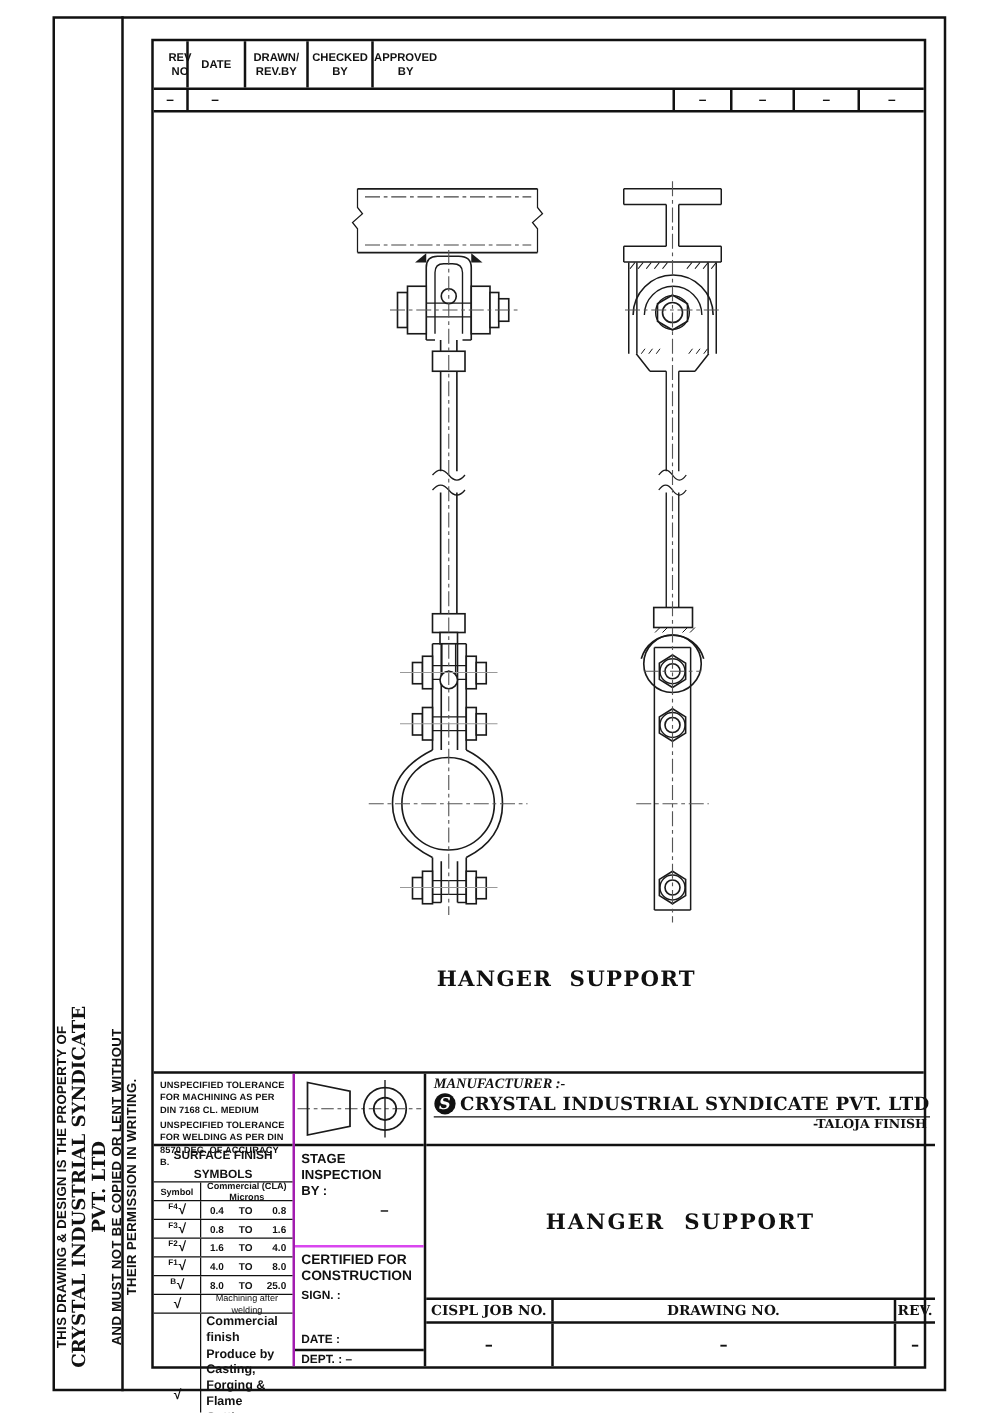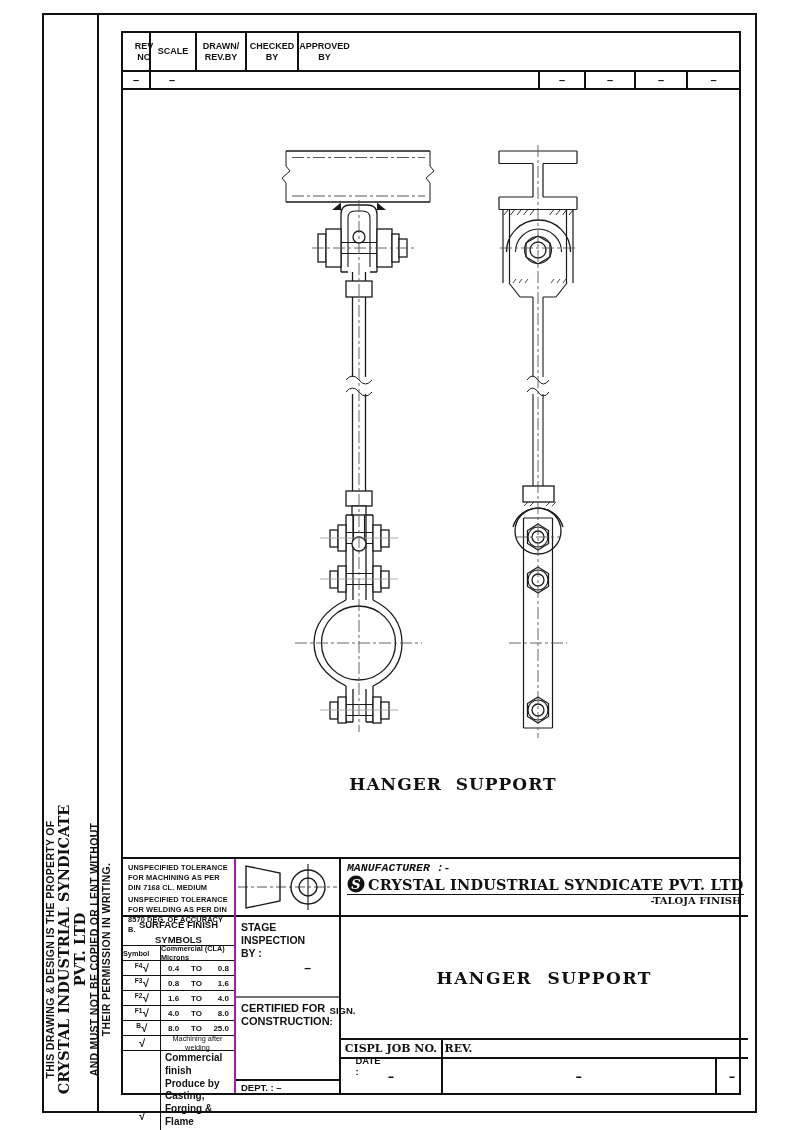--- a/index.html
+++ b/index.html
@@ -107,7 +107,7 @@
     <div class="rev-table">
       <div class="rt-cell w-rev">REV
 NO</div>
-      <div class="rt-cell w-date">SCALE</div>
+      <div class="rt-cell w-date">DATE</div>
       <div class="rt-cell w-drawn">DRAWN/
 REV.BY</div>
       <div class="rt-cell w-checked">CHECKED

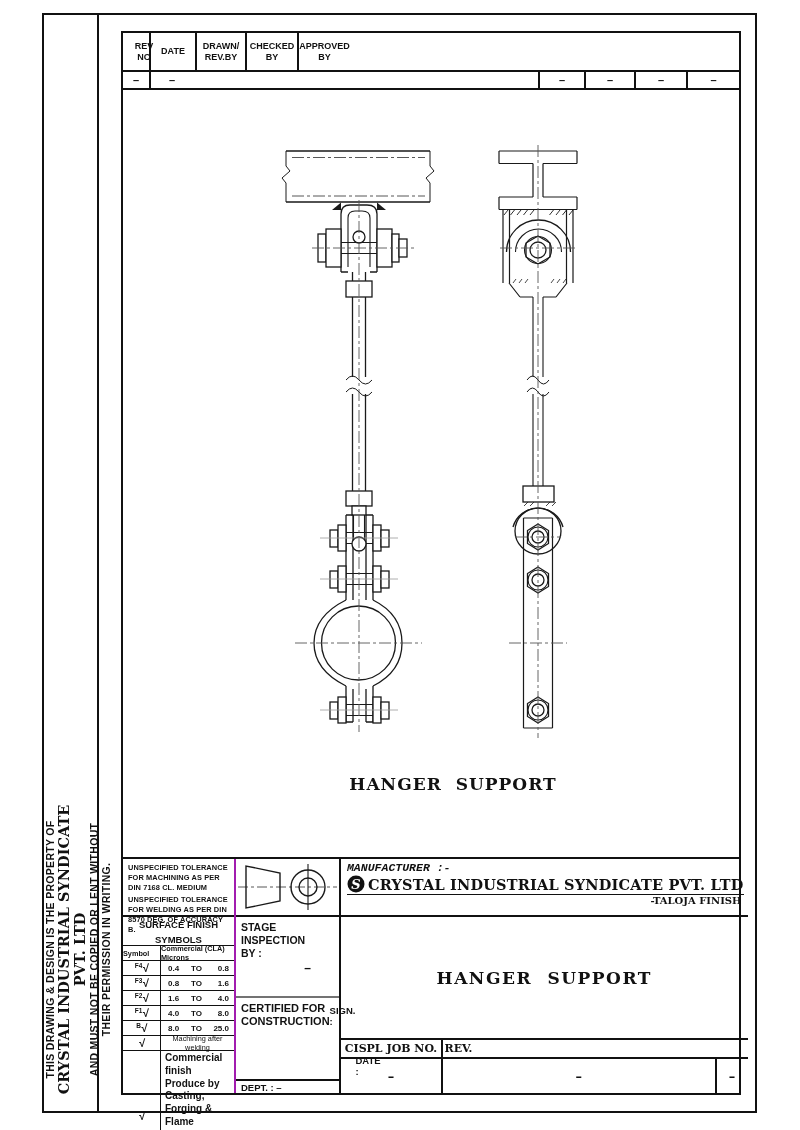--- a/index.html
+++ b/index.html
@@ -72,7 +72,7 @@
   .dept-cell { flex:1; font-size:9.5px; font-weight:bold; padding:1px 0 0 5px; }
 
   .manu-cell { height:58px; border-bottom:2px solid #111; padding:2px 4px 0 6px; display:flex; flex-direction:column; }
-  .manu-label { font-family:Liberation Mono, monospace; font-style:italic; font-weight:bold; font-size:11.5px; }
+  .manu-label { font-family:Liberation Serif, serif; font-style:italic; font-weight:bold; font-size:11.5px; }
   .manu-name-row { display:flex; align-items:center; gap:3px; border-bottom:1.5px solid #111; padding:1px 0 1px 0; }
   .manu-name { font-family:"DejaVu Serif", serif; font-weight:bold; font-size:14.5px; white-space:nowrap; letter-spacing:0.2px; }
   .manu-works { font-family:"DejaVu Serif", serif; font-weight:bold; font-size:10px; text-align:right; padding-right:2px; }

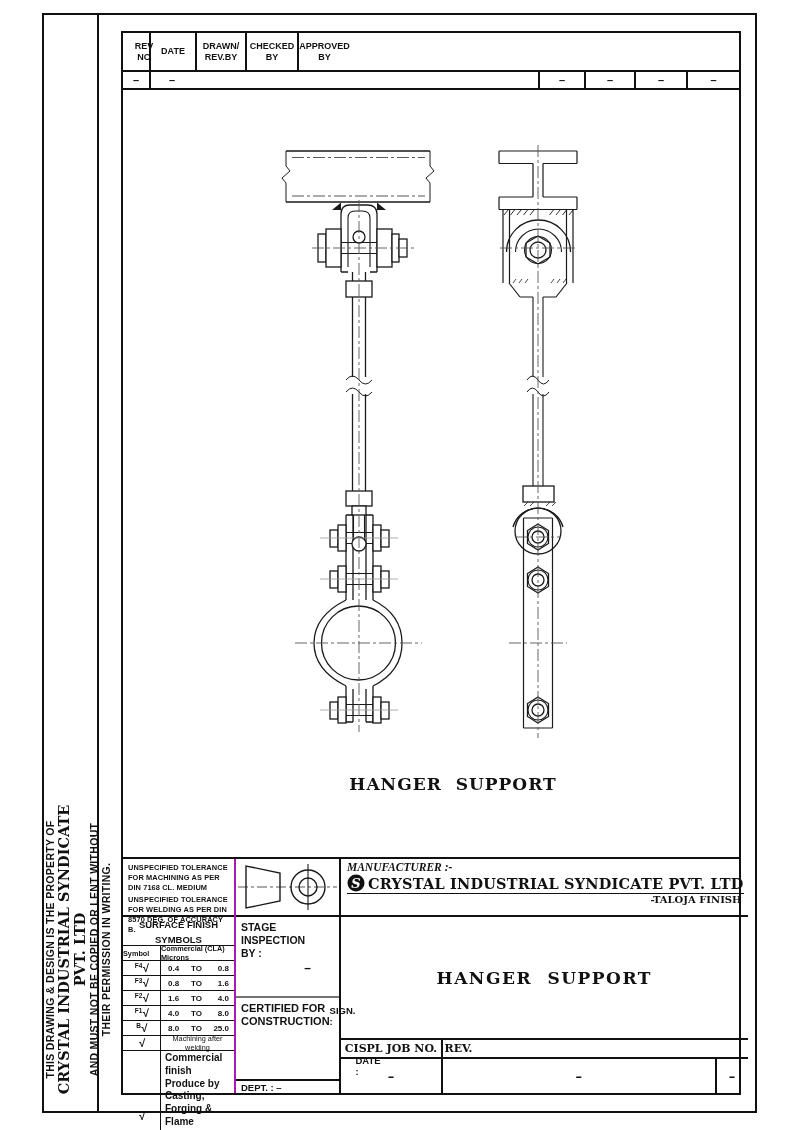--- a/index.html
+++ b/index.html
@@ -62,7 +62,7 @@
   .scale-row { height:16px; border-top:1px solid #111; font-size:10px; font-weight:bold; line-height:15px; padding-left:4px;margin-left:16px; }
 
   .proj-cell { height:58px; border-bottom:2px solid #111; position:relative; }
-  .stage-cell { height:82px; border-bottom:2px solid #737373; padding:4px 0 0 5px; }
+  .stage-cell { height:82px; border-bottom:2px solid #d946ef; padding:4px 0 0 5px; }
   .stage-title { font-size:10.5px; font-weight:bold; line-height:1.25; white-space:pre-line; }
   .stage-val { font-size:12px; font-weight:bold; text-align:right; padding-right:28px; margin-top:1px; }
   .cert-cell { height:84px; border-bottom:2px solid #111; padding:4px 0 2px 5px; display:flex; flex-direction:row; }

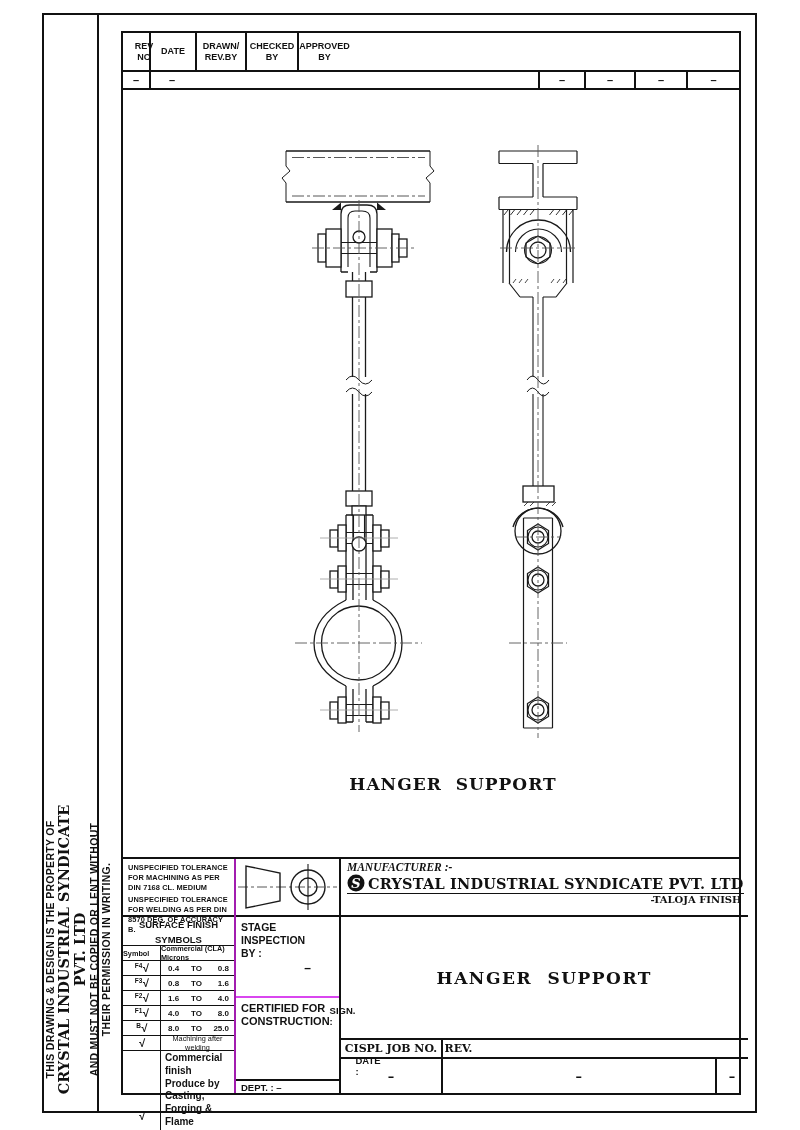--- a/index.html
+++ b/index.html
@@ -50,7 +50,7 @@
   .sfs-row:last-child { height:auto; flex:1; border-bottom:none; }
   .sfs-sym { width:38px; border-right:1px solid #111; display:flex; align-items:center; justify-content:center; }
   .sfs-rest { flex:1; display:flex; align-items:center; }
-  .sfs-colhead { font-size:7.3px; font-weight:bold; width:100%; }
+  .sfs-colhead { font-size:7.3px; font-weight:bold; width:100%; text-align:center; }
   .sym-letter { font-size:6.5px; font-weight:bold; position:relative; top:-3px; }
   .sym-check { font-size:11px; font-weight:bold; font-style:italic; }
   .rng { display:flex; width:100%; font-size:8px; font-weight:bold; align-items:center; }

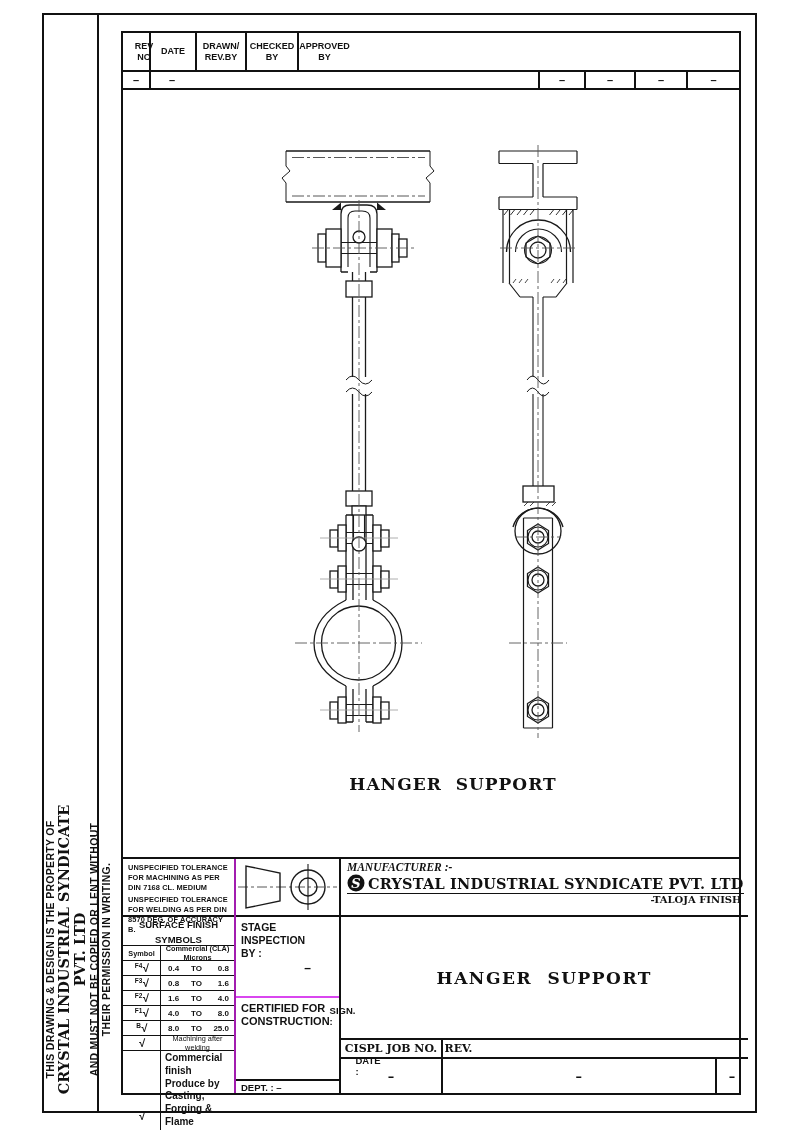--- a/index.html
+++ b/index.html
@@ -65,7 +65,7 @@
   .stage-cell { height:82px; border-bottom:2px solid #d946ef; padding:4px 0 0 5px; }
   .stage-title { font-size:10.5px; font-weight:bold; line-height:1.25; white-space:pre-line; }
   .stage-val { font-size:12px; font-weight:bold; text-align:right; padding-right:28px; margin-top:1px; }
-  .cert-cell { height:84px; border-bottom:2px solid #111; padding:4px 0 2px 5px; display:flex; flex-direction:row; }
+  .cert-cell { height:84px; border-bottom:2px solid #111; padding:4px 0 2px 5px; display:flex; flex-direction:column; }
   .cert-title { font-size:11px; font-weight:bold; line-height:1.2; white-space:pre-line; }
   .cert-sign { font-size:9.5px; font-weight:bold; margin-top:3px; }
   .cert-date { font-size:9.5px; font-weight:bold; margin-top:auto; }

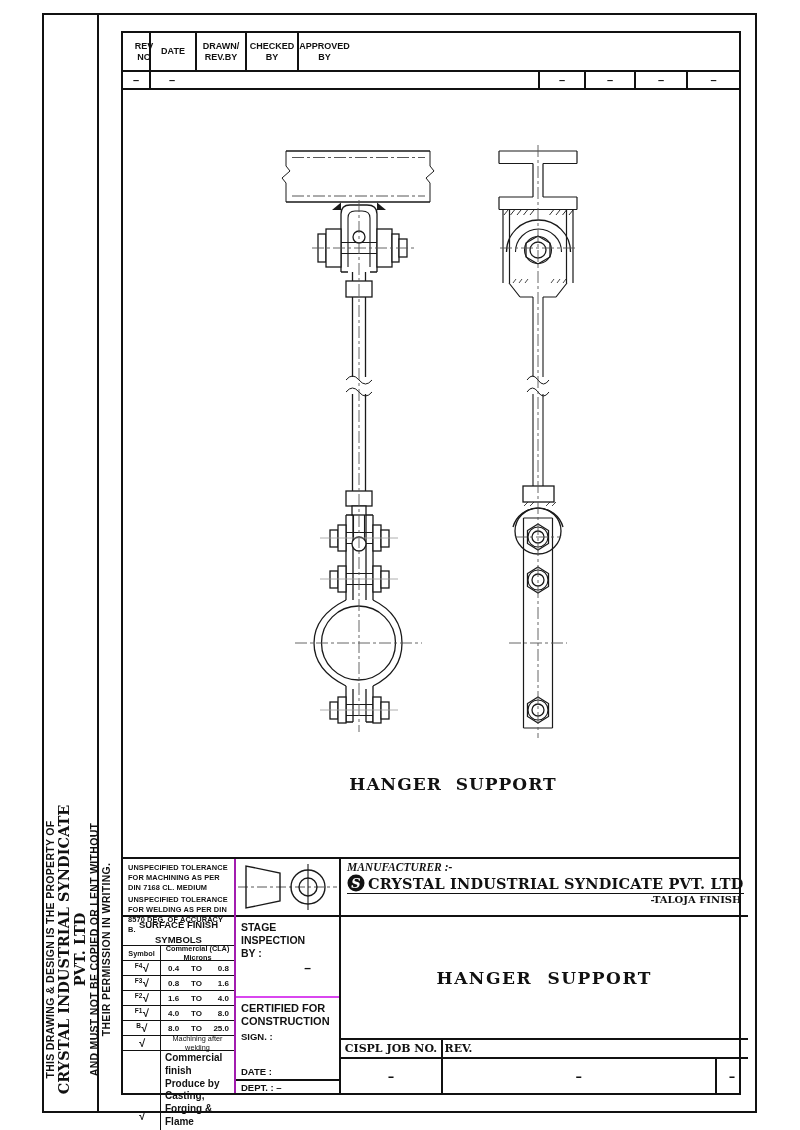--- a/index.html
+++ b/index.html
@@ -382,6 +382,7 @@
         <div class="refs">
           <div class="refs-head">
             <div class="rf-cell w-job">CISPL JOB NO.</div>
+            <div class="rf-cell w-dwg">DRAWING NO.</div>
             <div class="rf-cell w-rev2">REV.</div>
           </div>
           <div class="refs-vals">

